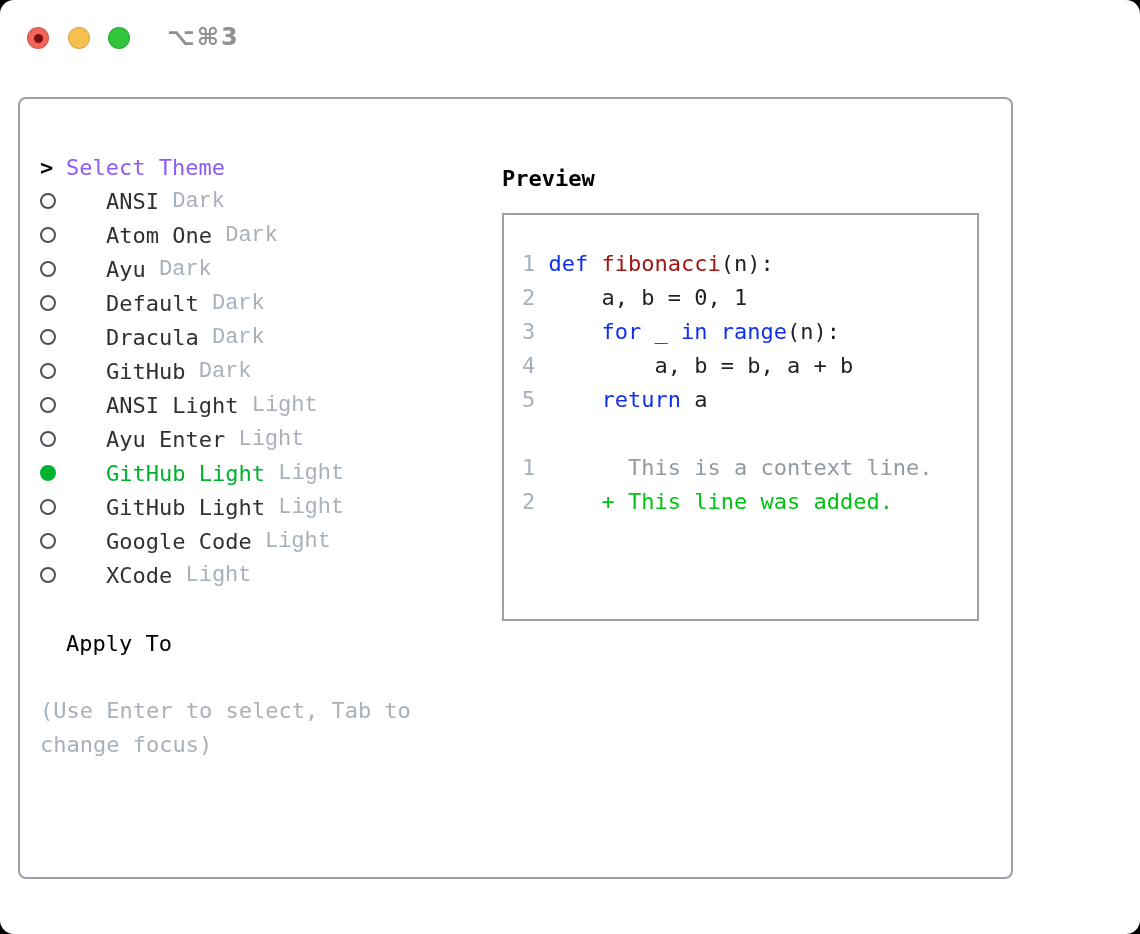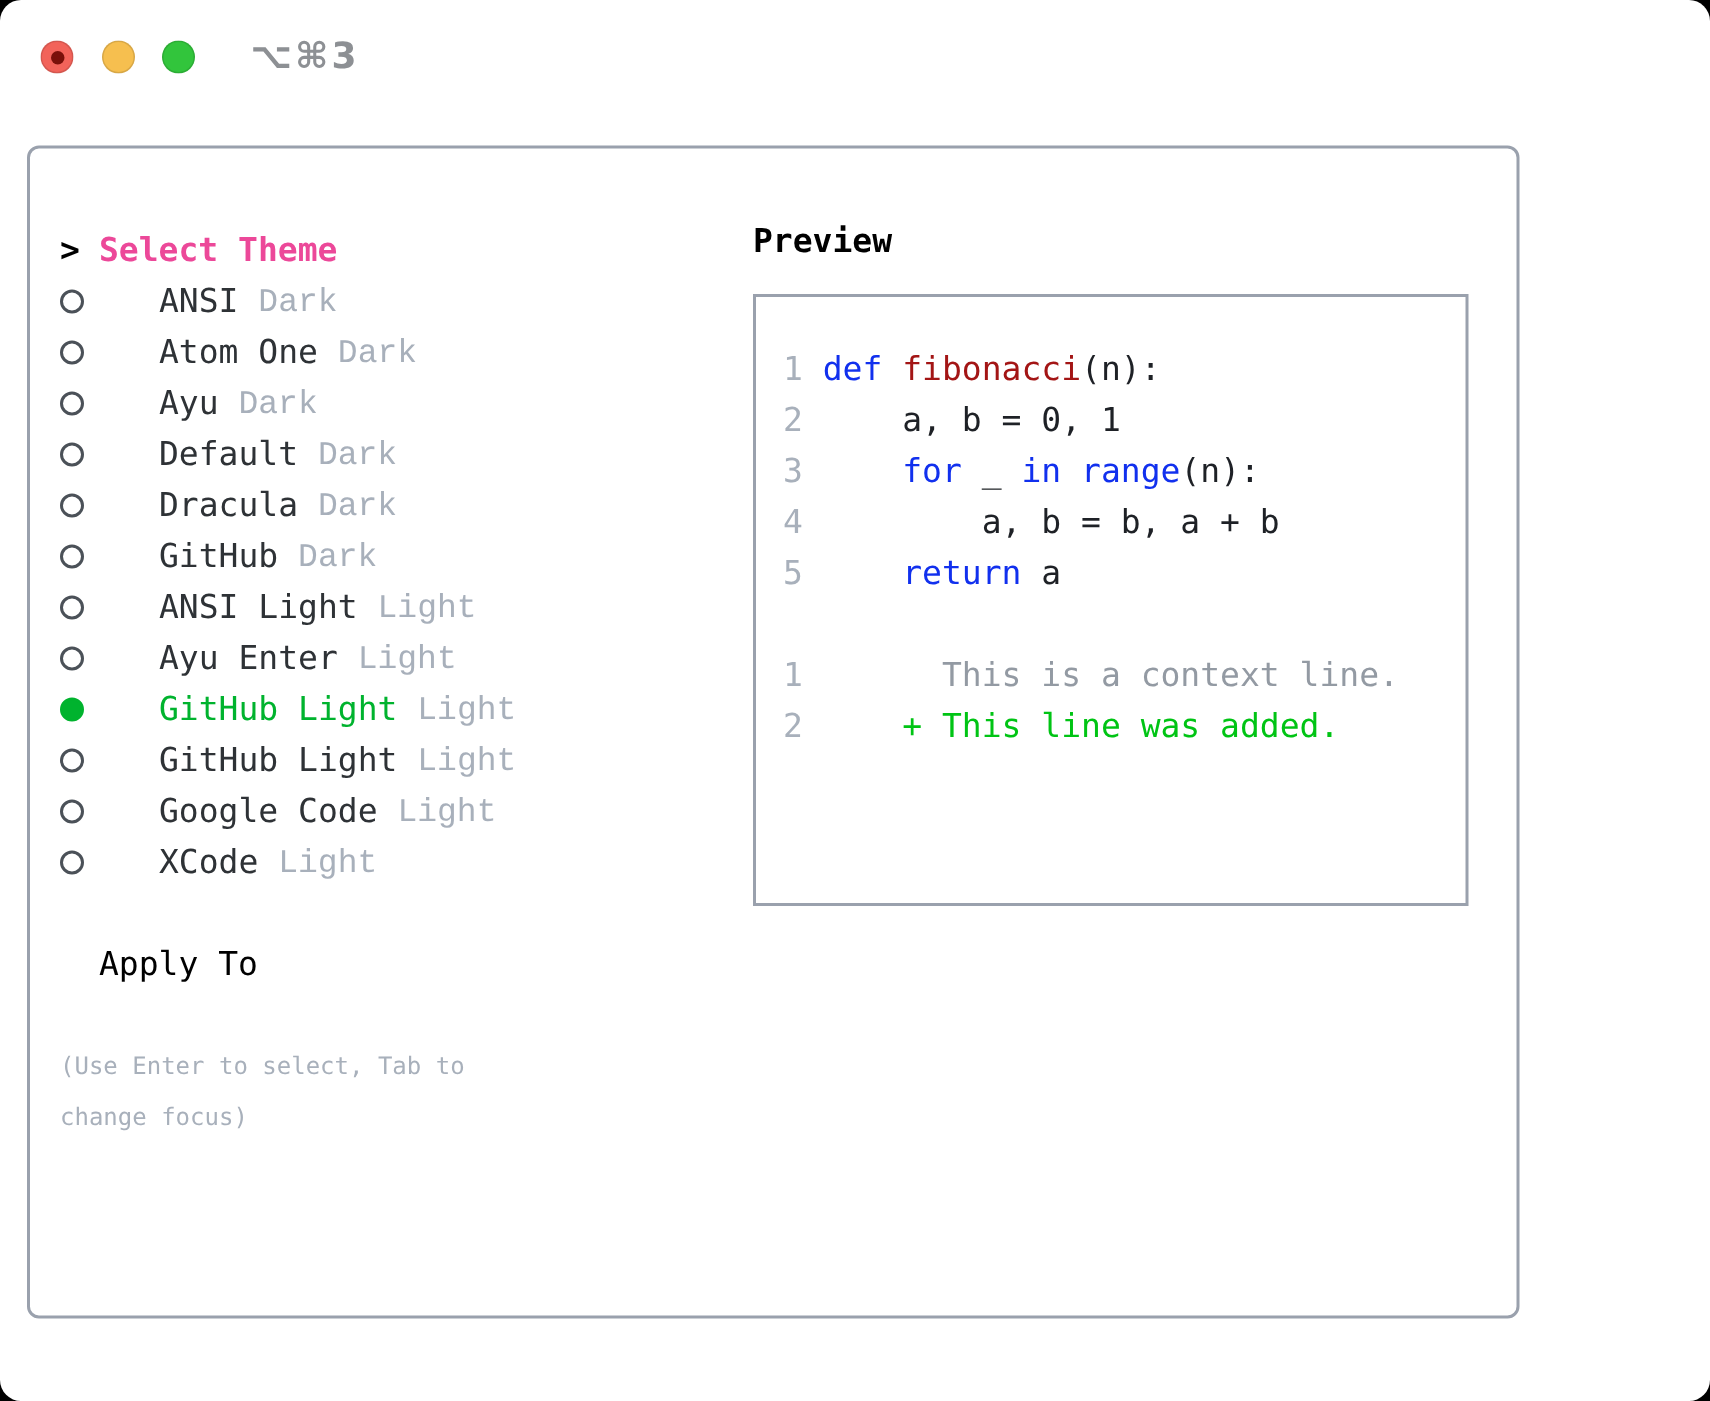--- a/index.html
+++ b/index.html
@@ -32,7 +32,7 @@
   .row{display:flex;align-items:center;height:34px;font-size:22px;color:var(--c-text_dark);}
   .row .marker{display:inline-flex;width:26px;align-items:center;flex:none;}
   .prompt{font-weight:bold;color:#000;}
-  .h-bold{font-weight:bold;color:#ec4899;white-space:pre;}
+  .h-bold{font-weight:normal;color:#8b5cf6;white-space:pre;}
   .h-plain{color:#000;white-space:pre;}
   .radio{width:12px;height:12px;border-radius:50%;box-sizing:content-box;
     border:2px solid #4b5158;background:transparent;}

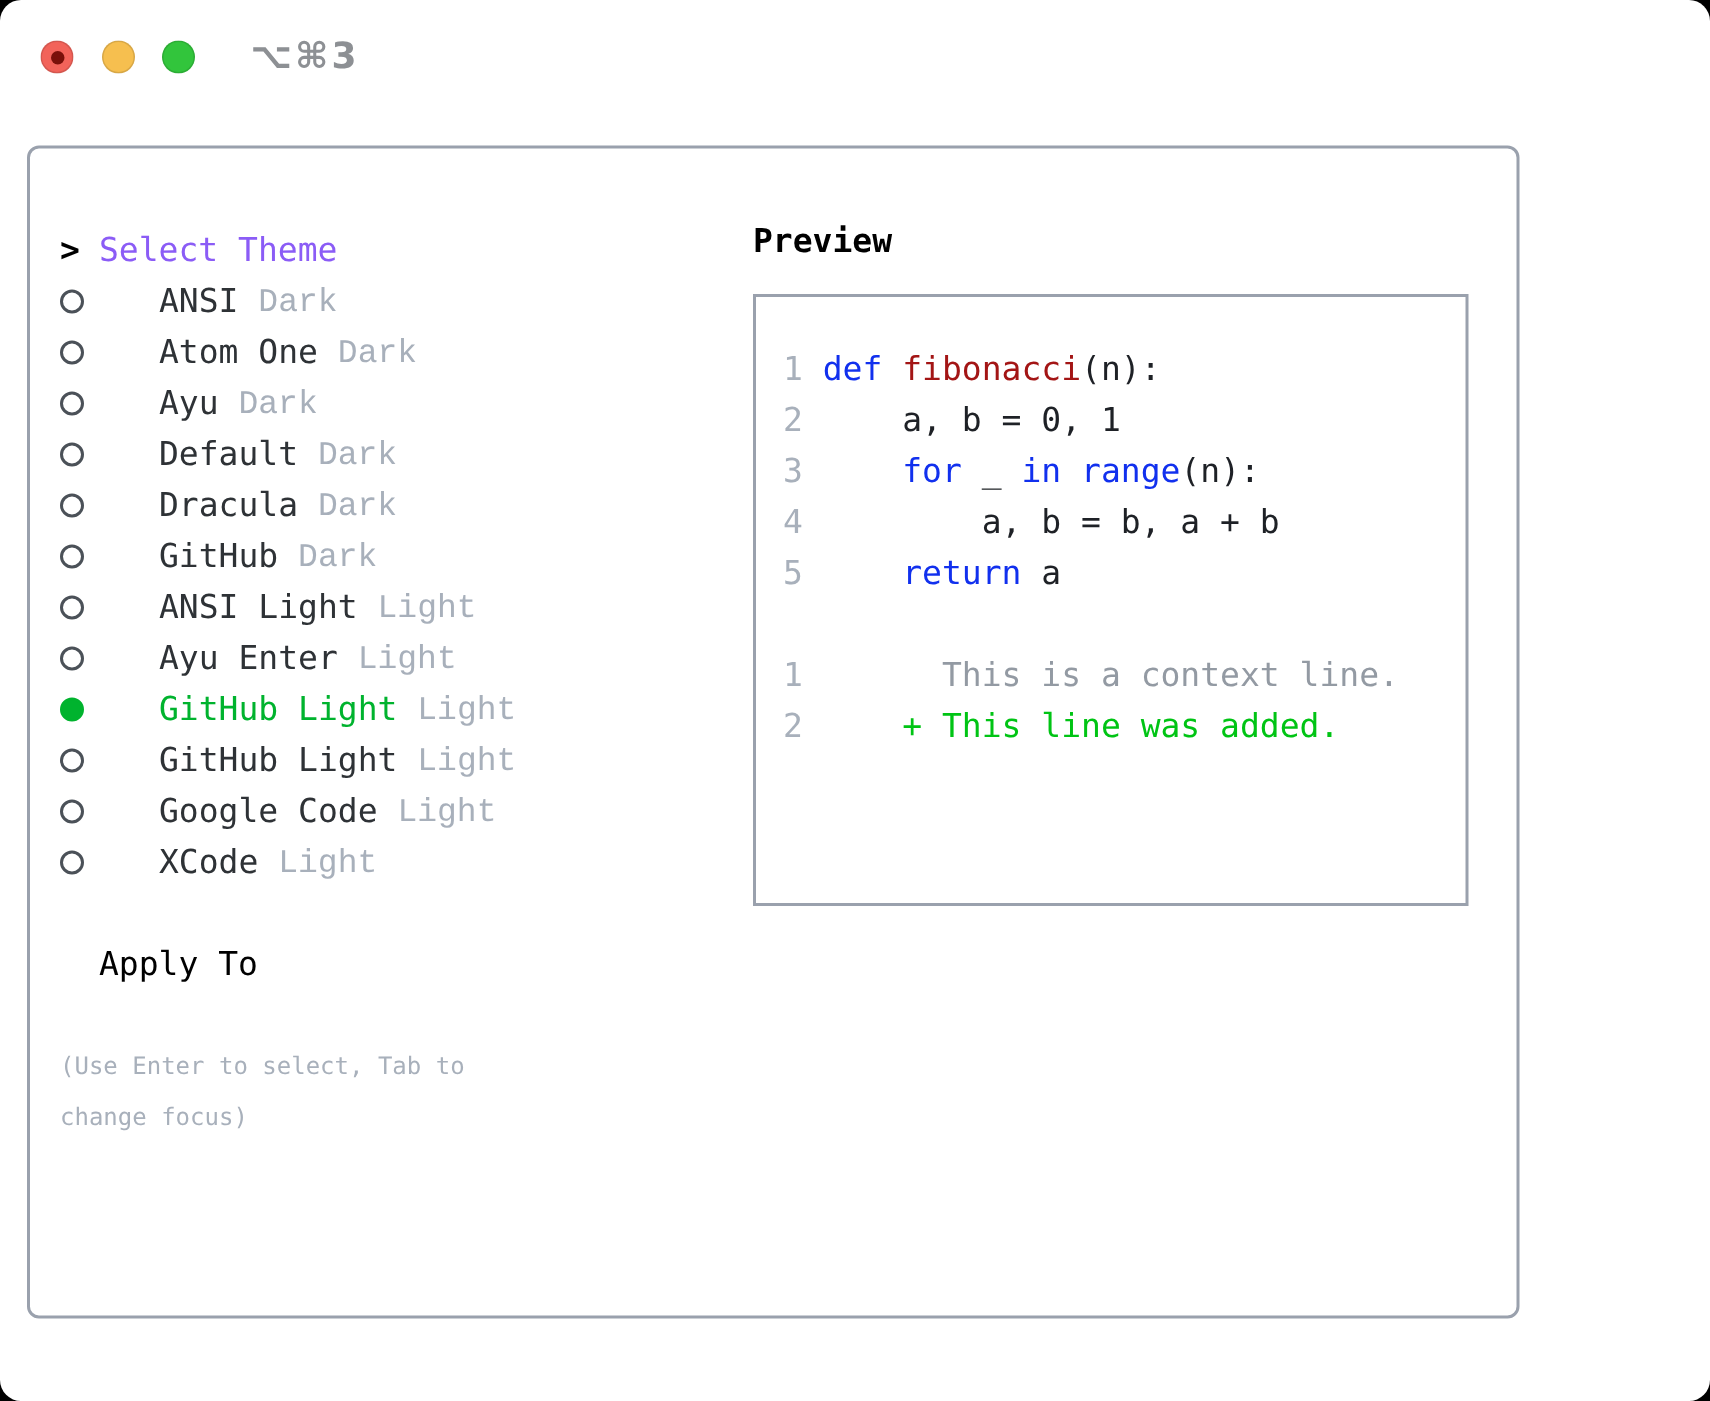--- a/index.html
+++ b/index.html
@@ -27,7 +27,7 @@
     background:#fff;
   }
   .left-col{position:absolute;left:20px;top:51px;}
-  .right-col{position:absolute;left:482px;top:46px;}
+  .right-col{position:absolute;left:482px;top:63px;}
 
   .row{display:flex;align-items:center;height:34px;font-size:22px;color:var(--c-text_dark);}
   .row .marker{display:inline-flex;width:26px;align-items:center;flex:none;}

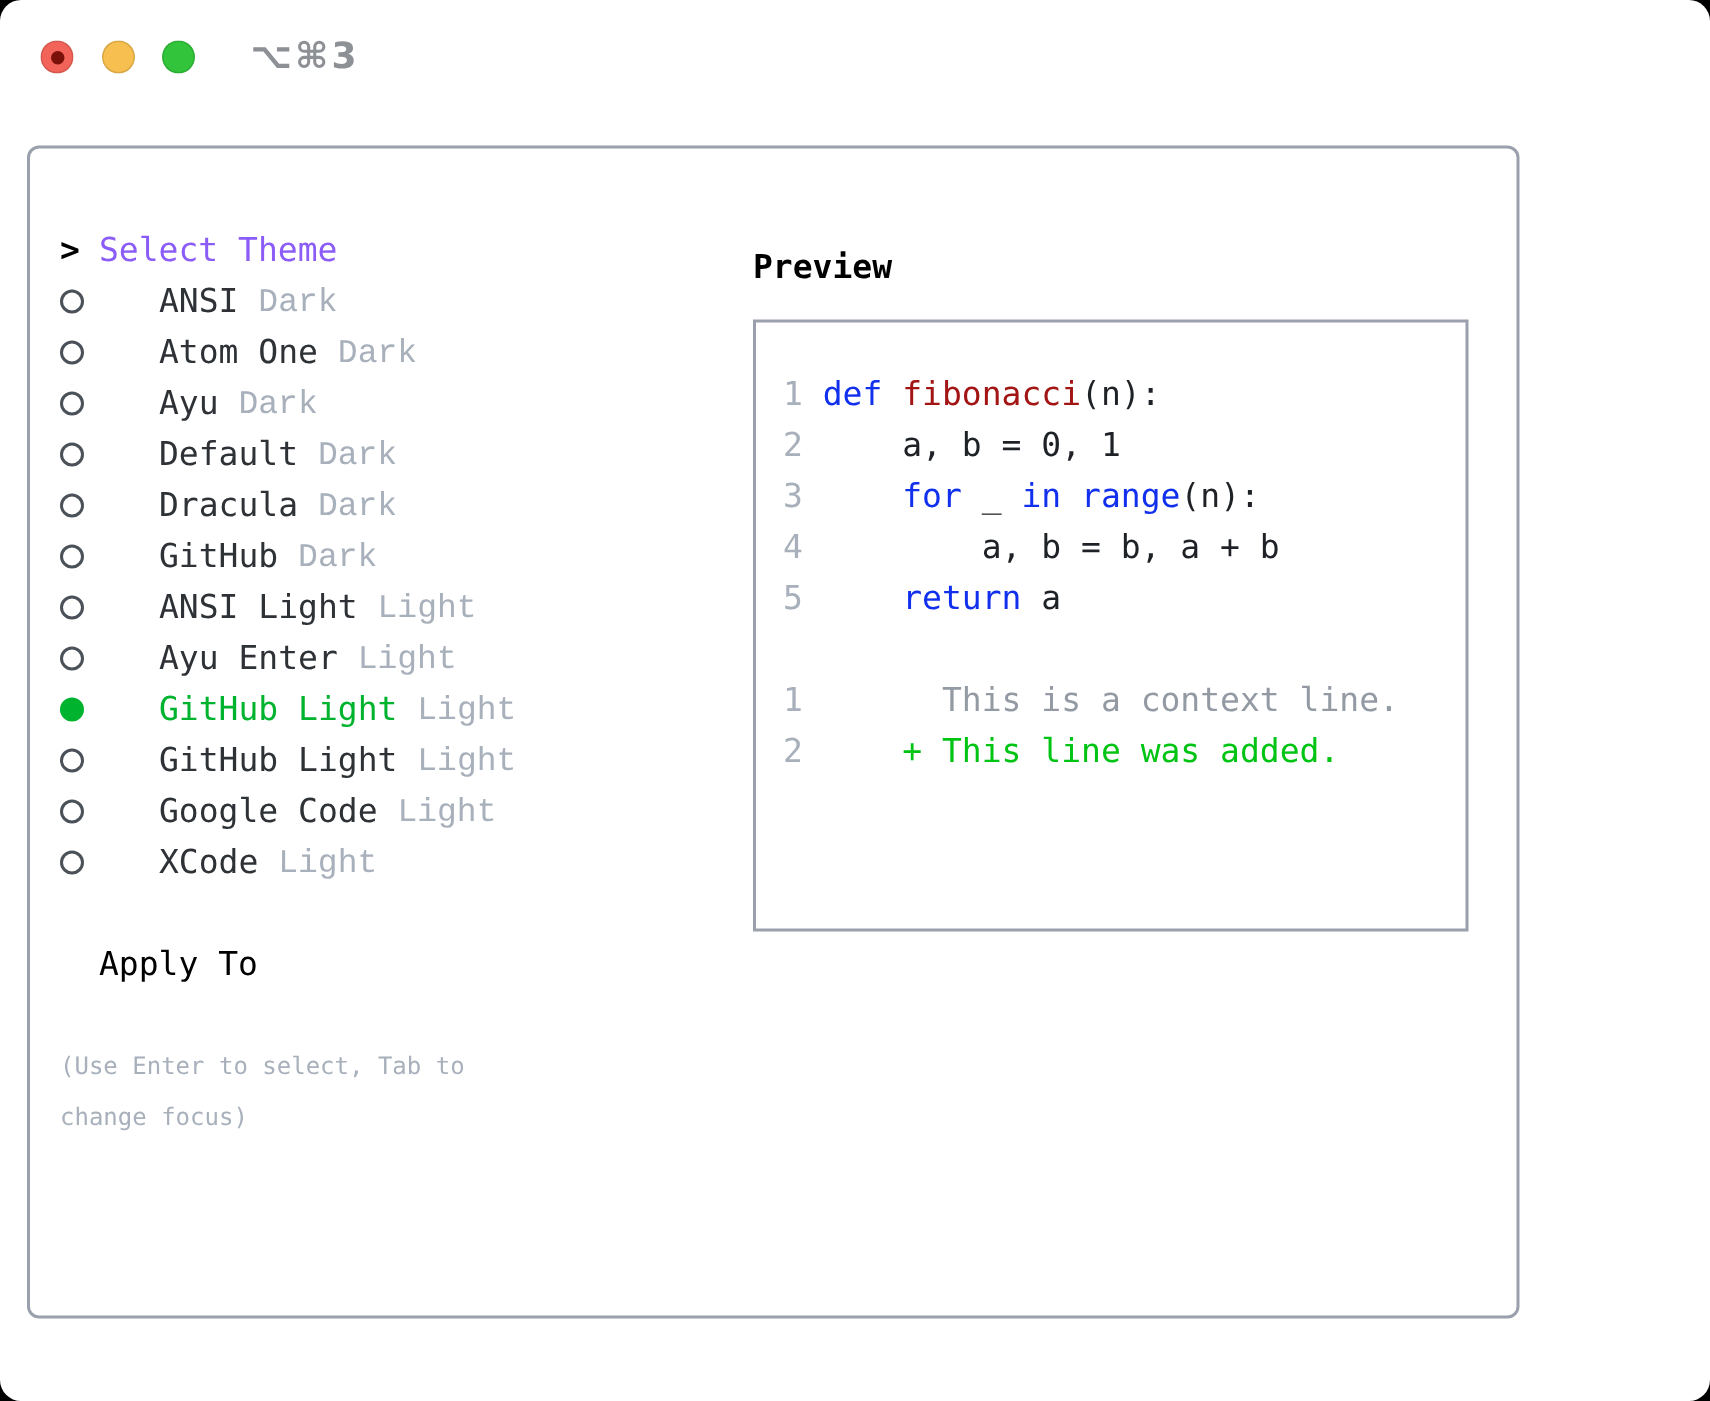--- a/index.html
+++ b/index.html
@@ -42,7 +42,7 @@
   .opt-variant{white-space:pre;color:var(--c-muted_gray);font-family:Liberation Mono, monospace;}
   .apply-block{margin-top:34px;}
   .help{margin-top:34px;}
-  .help div{height:34px;line-height:34px;font-size:16px;color:var(--c-muted_gray);white-space:pre;}
+  .help div{height:34px;line-height:34px;font-size:22px;color:var(--c-muted_gray);white-space:pre;}
 
   
   .preview-title{height:34px;line-height:34px;font-size:22px;font-weight:bold;color:#000;}

